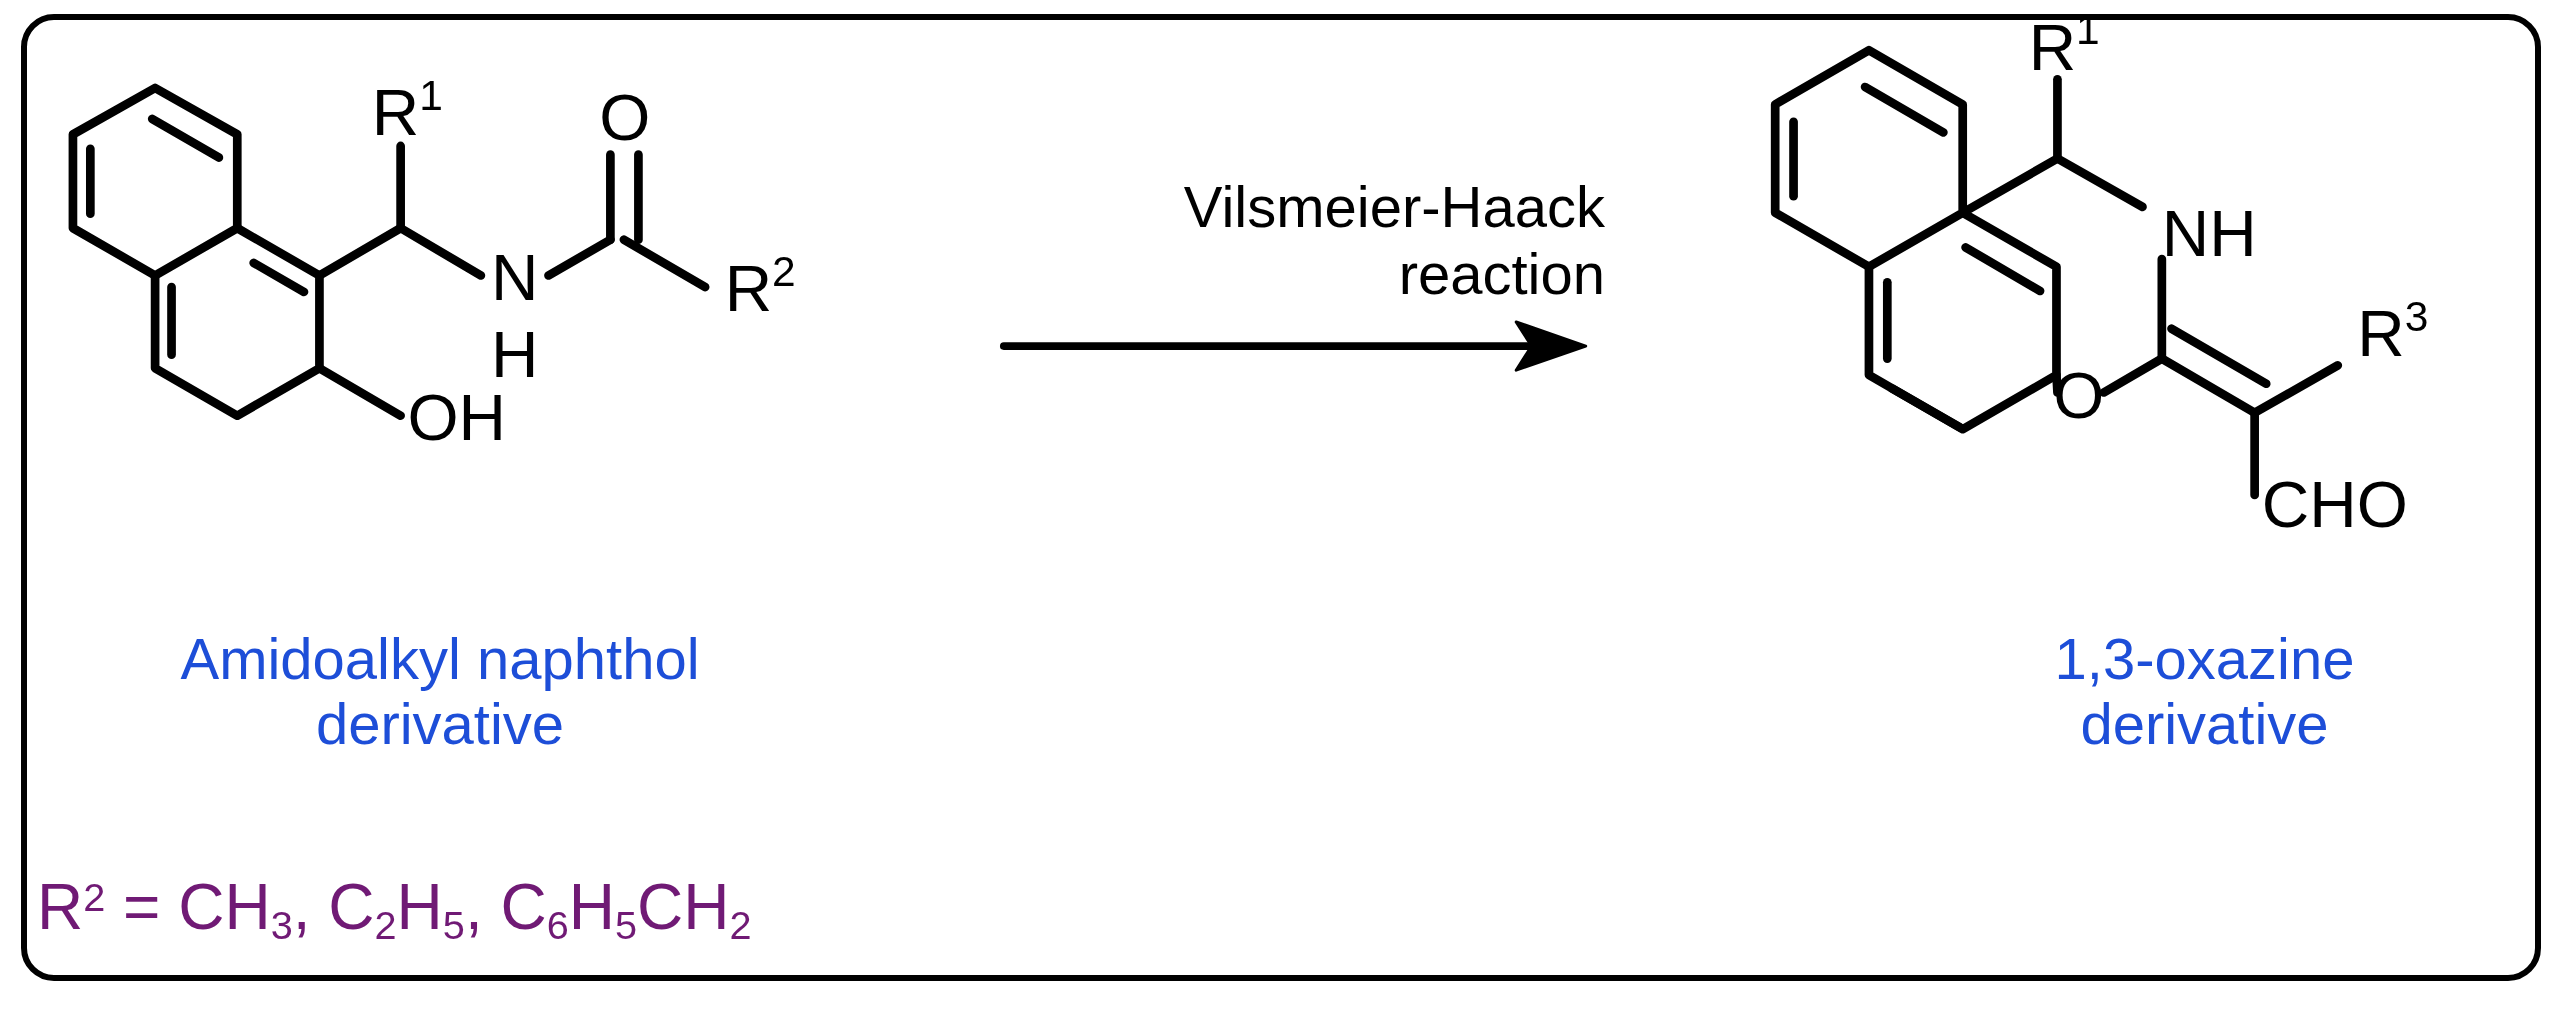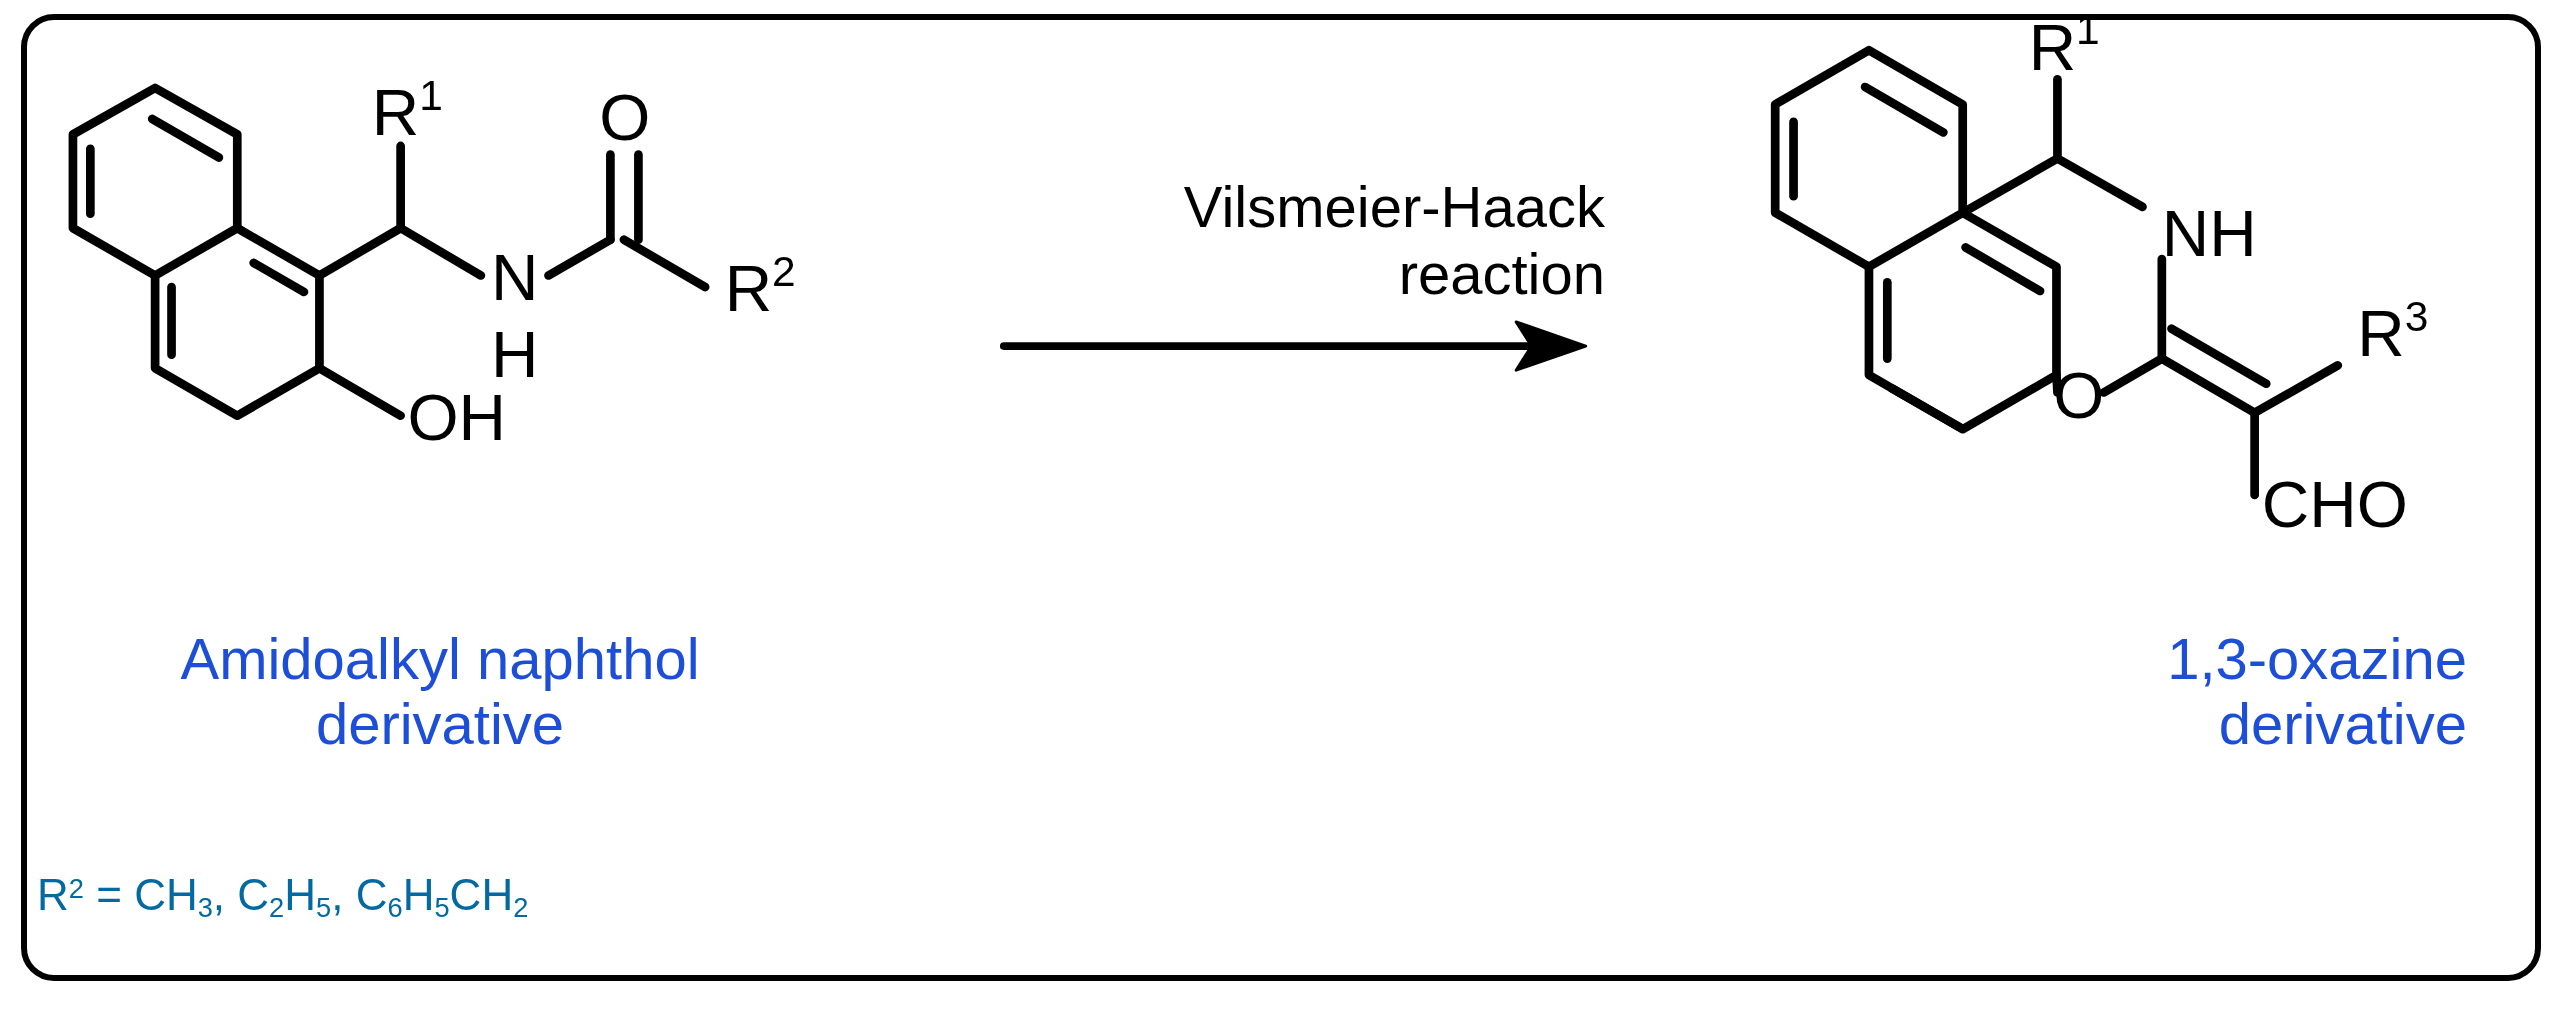--- a/index.html
+++ b/index.html
@@ -52,10 +52,9 @@
     width: 764px;
   }
   .cap-right {
-    left: 1790px;
+    left: 1866px;
     top: 627px;
     width: 677px;
-    text-align: right;
   }
   .arrow-label {
     position: absolute;

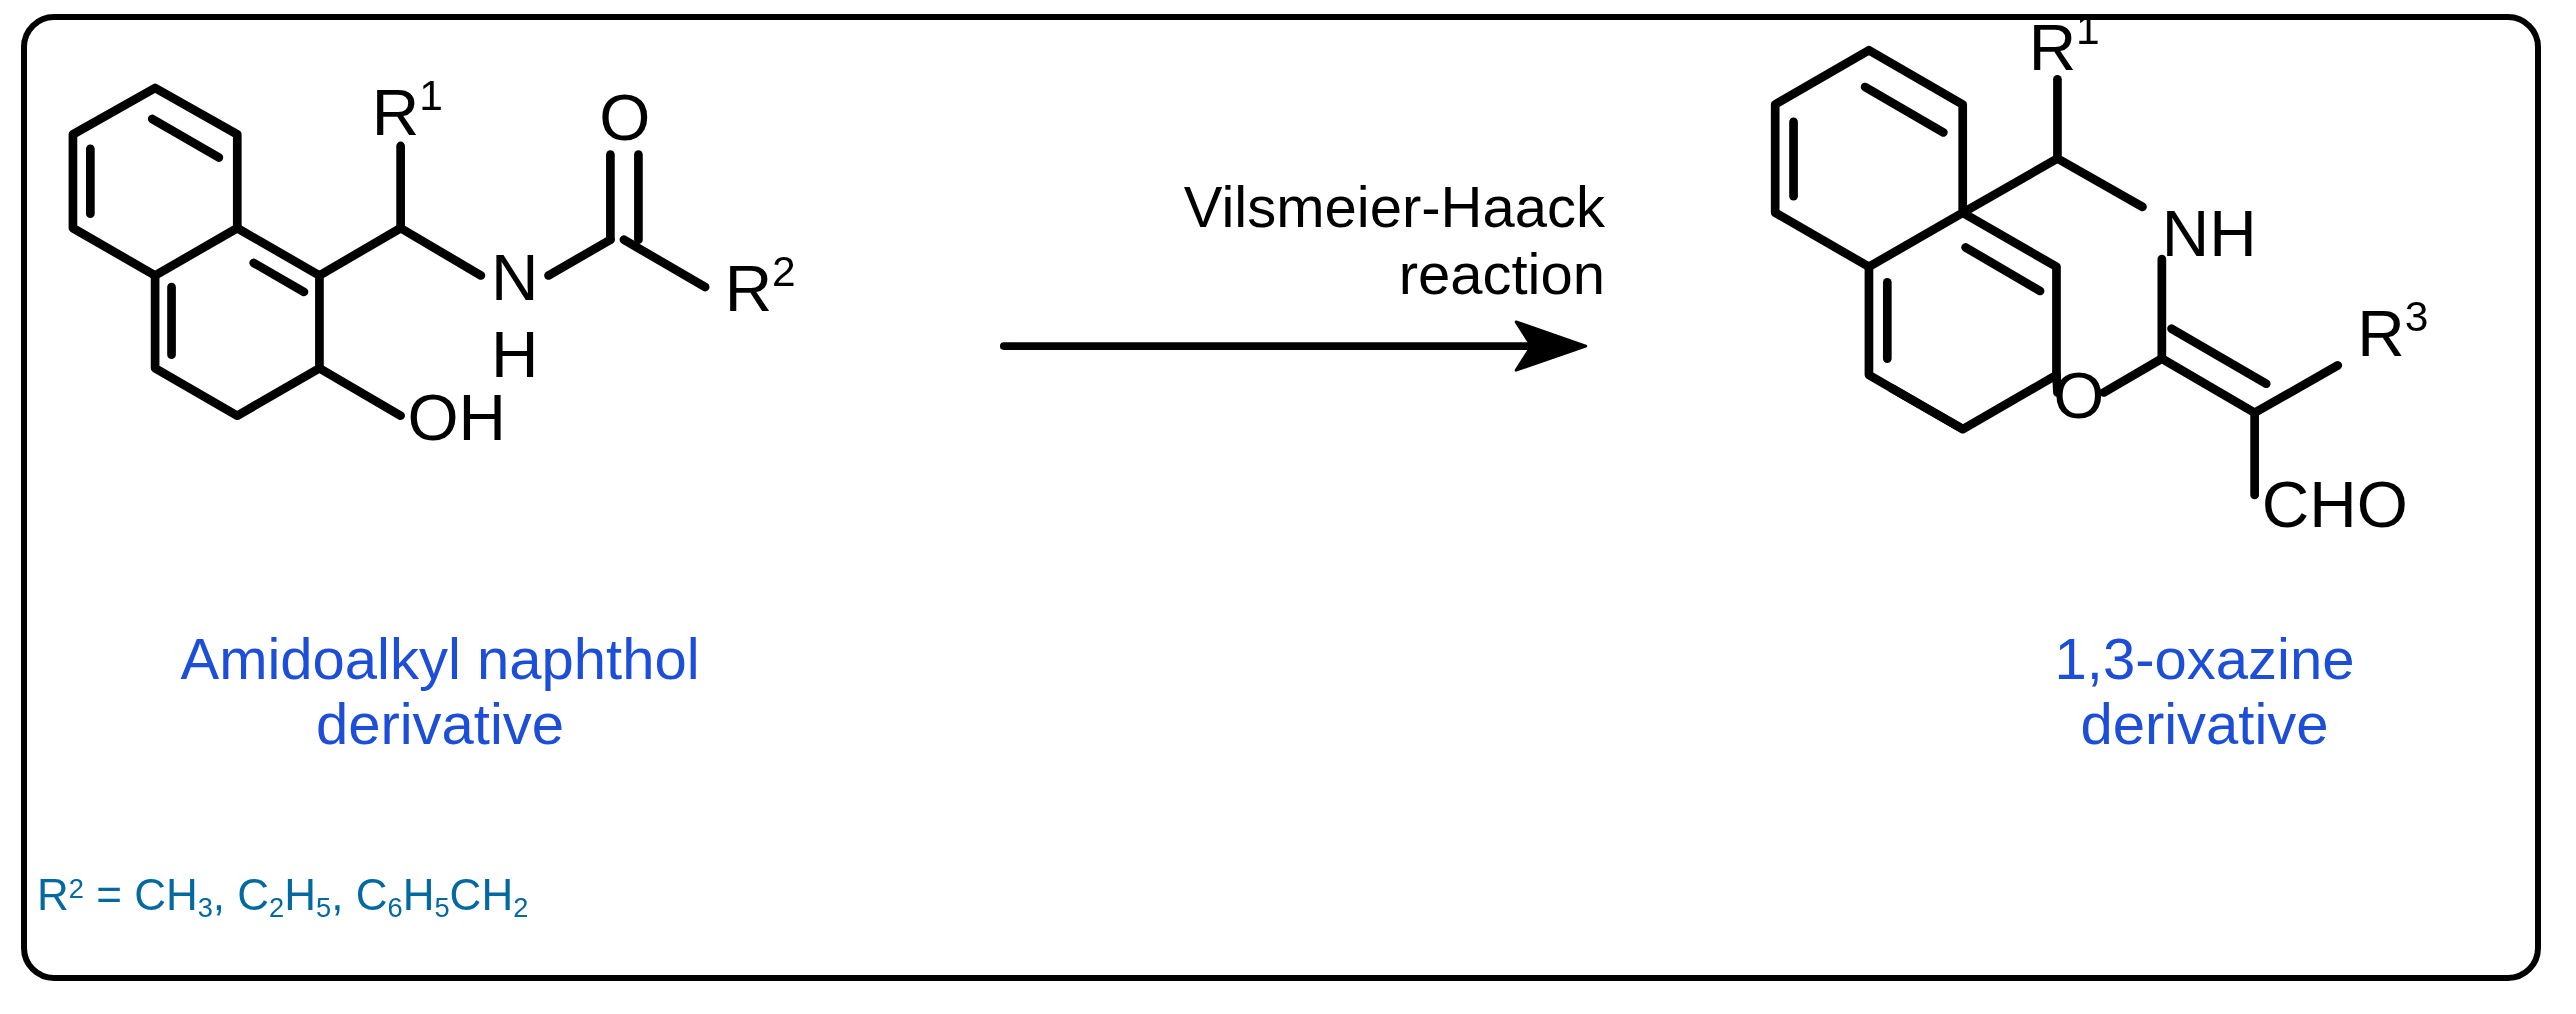--- a/index.html
+++ b/index.html
@@ -70,9 +70,9 @@
   }
   .rdef {
     position: absolute;
-    color: #0369a1;
-    font-family: "Liberation Sans", sans-serif;
-    font-size: 44px;
+    color: #701a75;
+    font-family: "Liberation Sans", sans-serif;
+    font-size: 64px;
     white-space: nowrap;
   }
   .rdef sub { font-size: 0.62em; vertical-align: -0.26em; }

